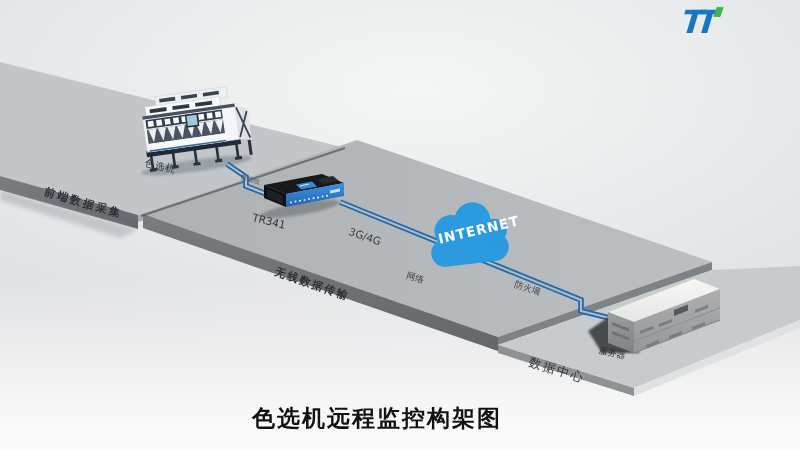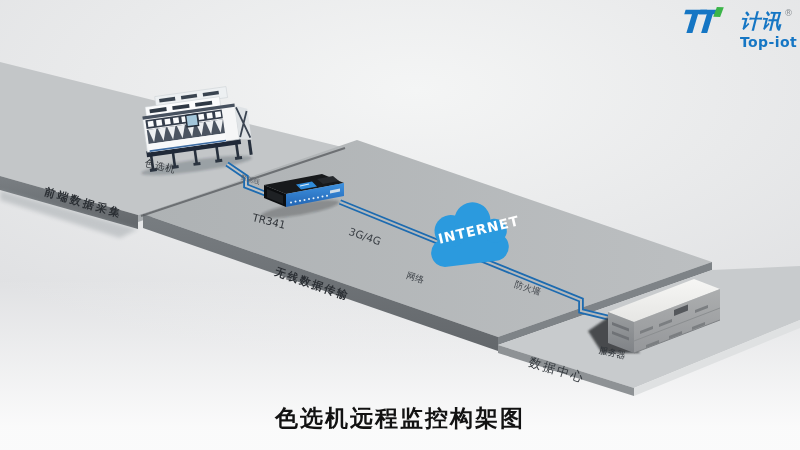--- a/index.html
+++ b/index.html
@@ -247,12 +247,6 @@
       <span class="tt">TT</span>
       <span class="tick"></span>
     </div>
-    <div class="logo-text">
-      <div>
-        <span class="cn">计讯</span><span class="reg">®</span>
-      </div>
-      <div class="en">Top-iot</div>
-    </div>
   </div>
 
   <div class="title">色选机远程监控构架图</div>

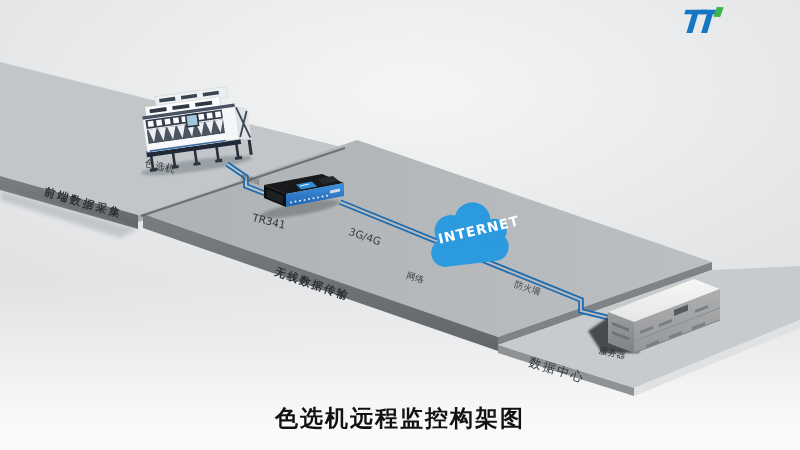--- a/index.html
+++ b/index.html
@@ -27,7 +27,7 @@
   .lbl-server{left:600px;top:346px;transform:rotate(13deg);font-size:9px;color:#2d3237;}
   .lbl-dc{left:531px;top:356px;transform:rotate(17deg);font-size:12.5px;letter-spacing:2px;color:#32373c;}
   .title{
-    position:absolute; left:275px; top:403px; white-space:nowrap;
+    position:absolute; left:252px; top:403px; white-space:nowrap;
     font-family:"Liberation Serif","DejaVu Serif",serif;
     font-size:23px; font-weight:600; letter-spacing:2px; color:#121212;
   }

